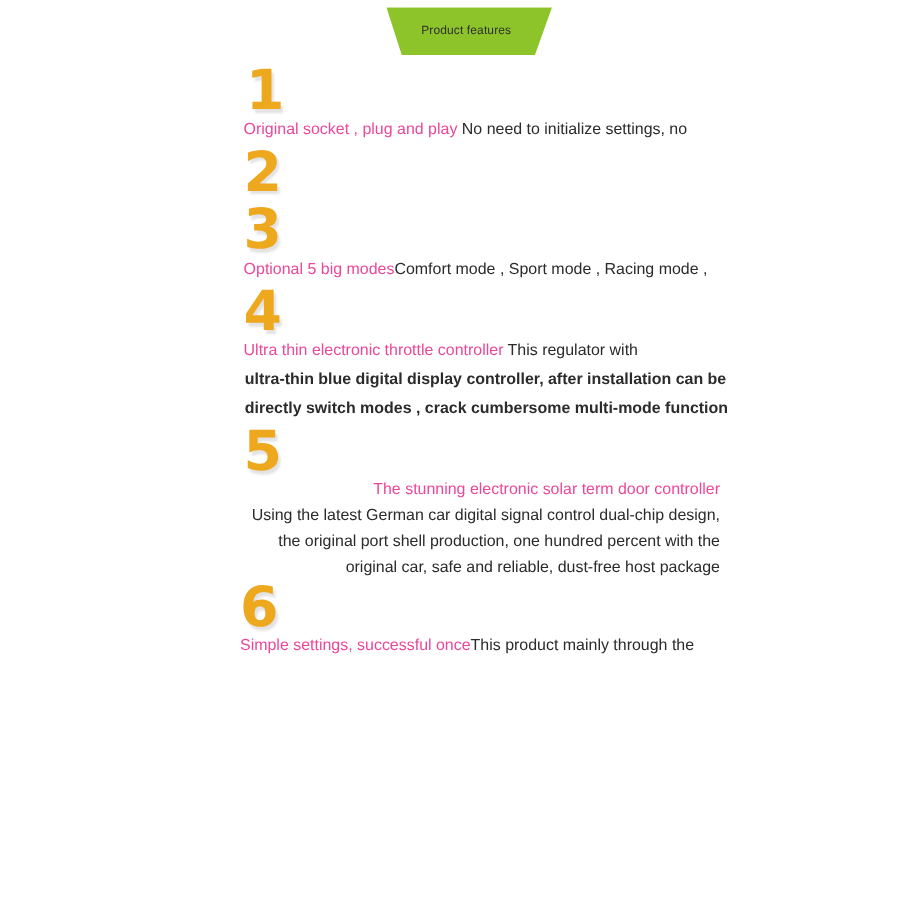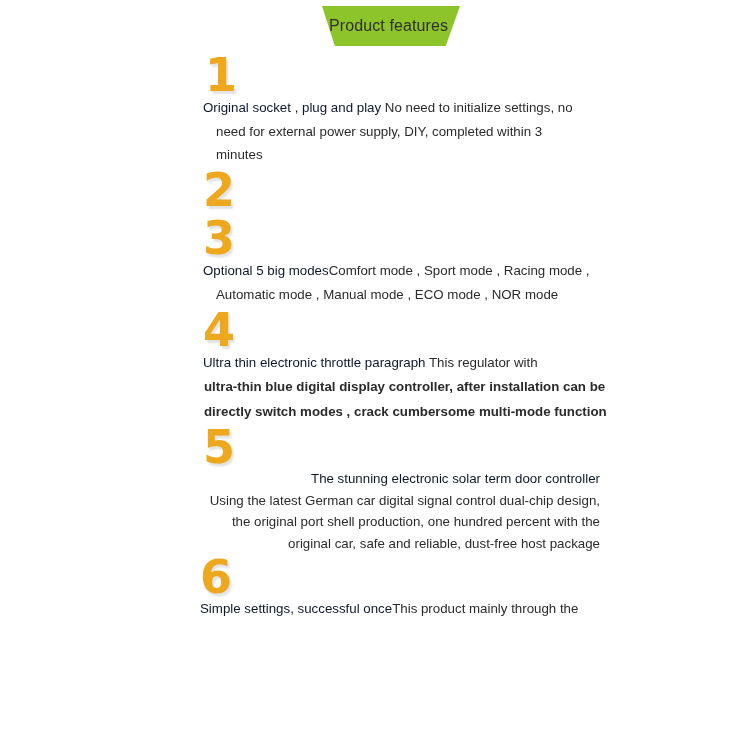--- a/index.html
+++ b/index.html
@@ -38,7 +38,7 @@
     justify-content: center;
   }
   .banner-text {
-    font-size: 16px;
+    font-size: 10px;
     color: #2f2f2f;
     letter-spacing: 0.1px;
     line-height: 1;

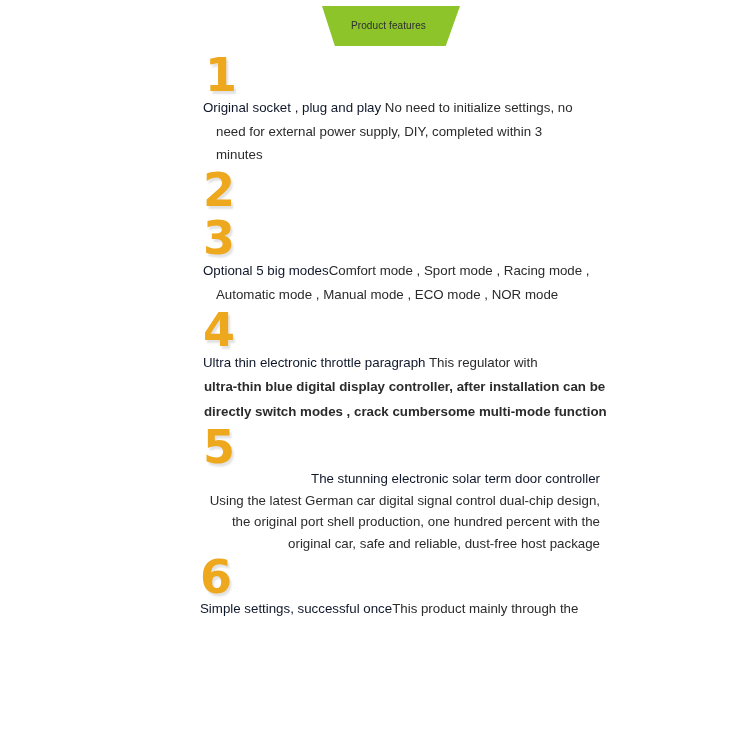--- a/index.html
+++ b/index.html
@@ -76,7 +76,7 @@
     margin-top: -4px;
   }
   .hl {
-    color: #0f172a;
+    color: #ec4899;
   }
 
   

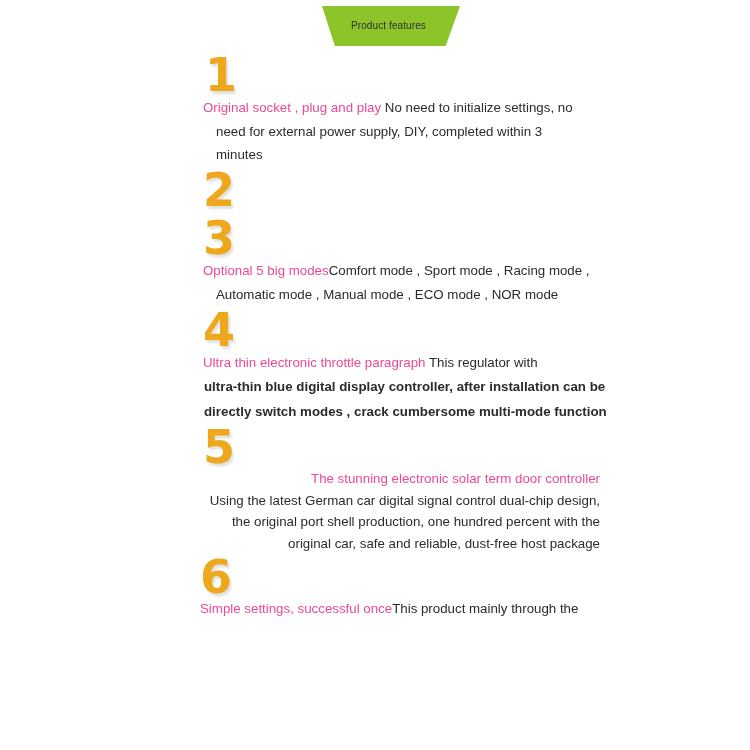--- a/index.html
+++ b/index.html
@@ -119,7 +119,6 @@
     <span class="num">1</span>
     <div class="body">
       <span class="hl">Original socket , plug and play</span><span> No need to initialize settings, no</span>
-      <span class="l2">need for external power supply, DIY, completed within 3 minutes</span>
     </div>
   </div>
 

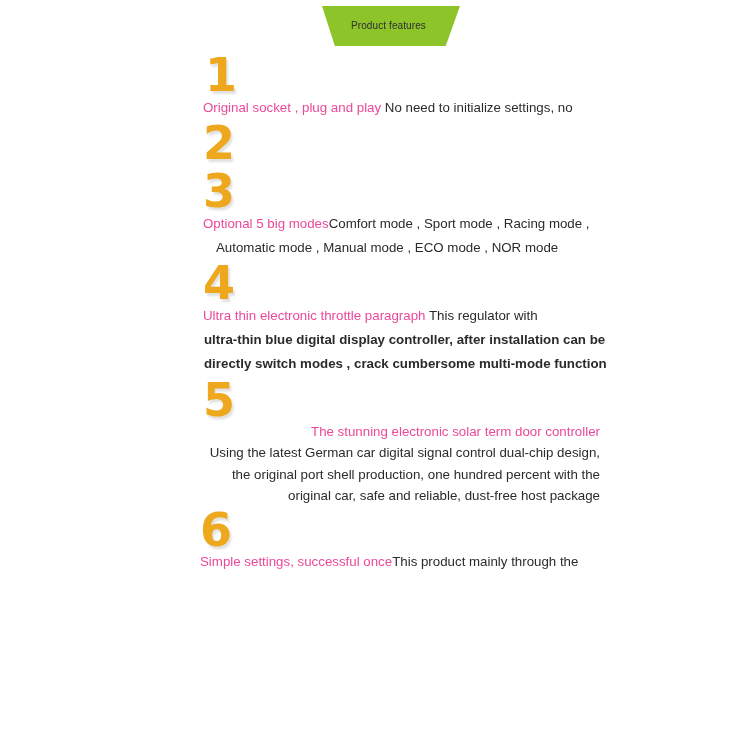--- a/index.html
+++ b/index.html
@@ -130,7 +130,6 @@
     <span class="num">3</span>
     <div class="body">
       <span class="hl">Optional 5 big modes</span><span>Comfort mode , Sport mode , Racing mode ,</span>
-      <span class="l2">Automatic mode , Manual mode , ECO mode , NOR mode</span>
     </div>
   </div>
 

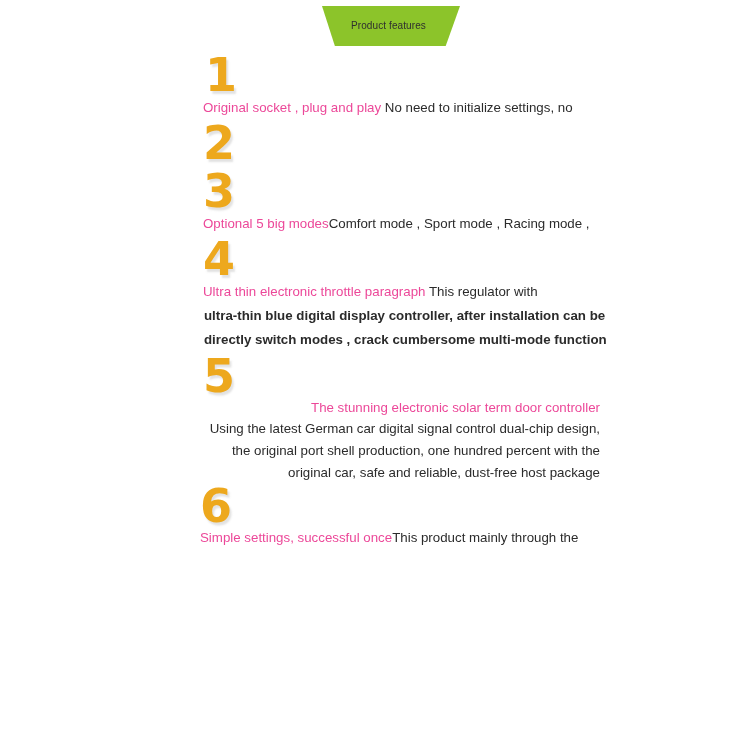--- a/index.html
+++ b/index.html
@@ -136,7 +136,7 @@
   <div class="feature f4">
     <span class="num">4</span>
     <div class="body">
-      <span class="hl">Ultra thin electronic throttle paragraph</span><span> This regulator with</span>
+      <span class="hl">Ultra thin electronic throttle controller</span><span> This regulator with</span>
       <span class="l2">ultra-thin blue digital display controller, after installation can be directly switch modes , crack cumbersome multi-mode function</span>
     </div>
   </div>

